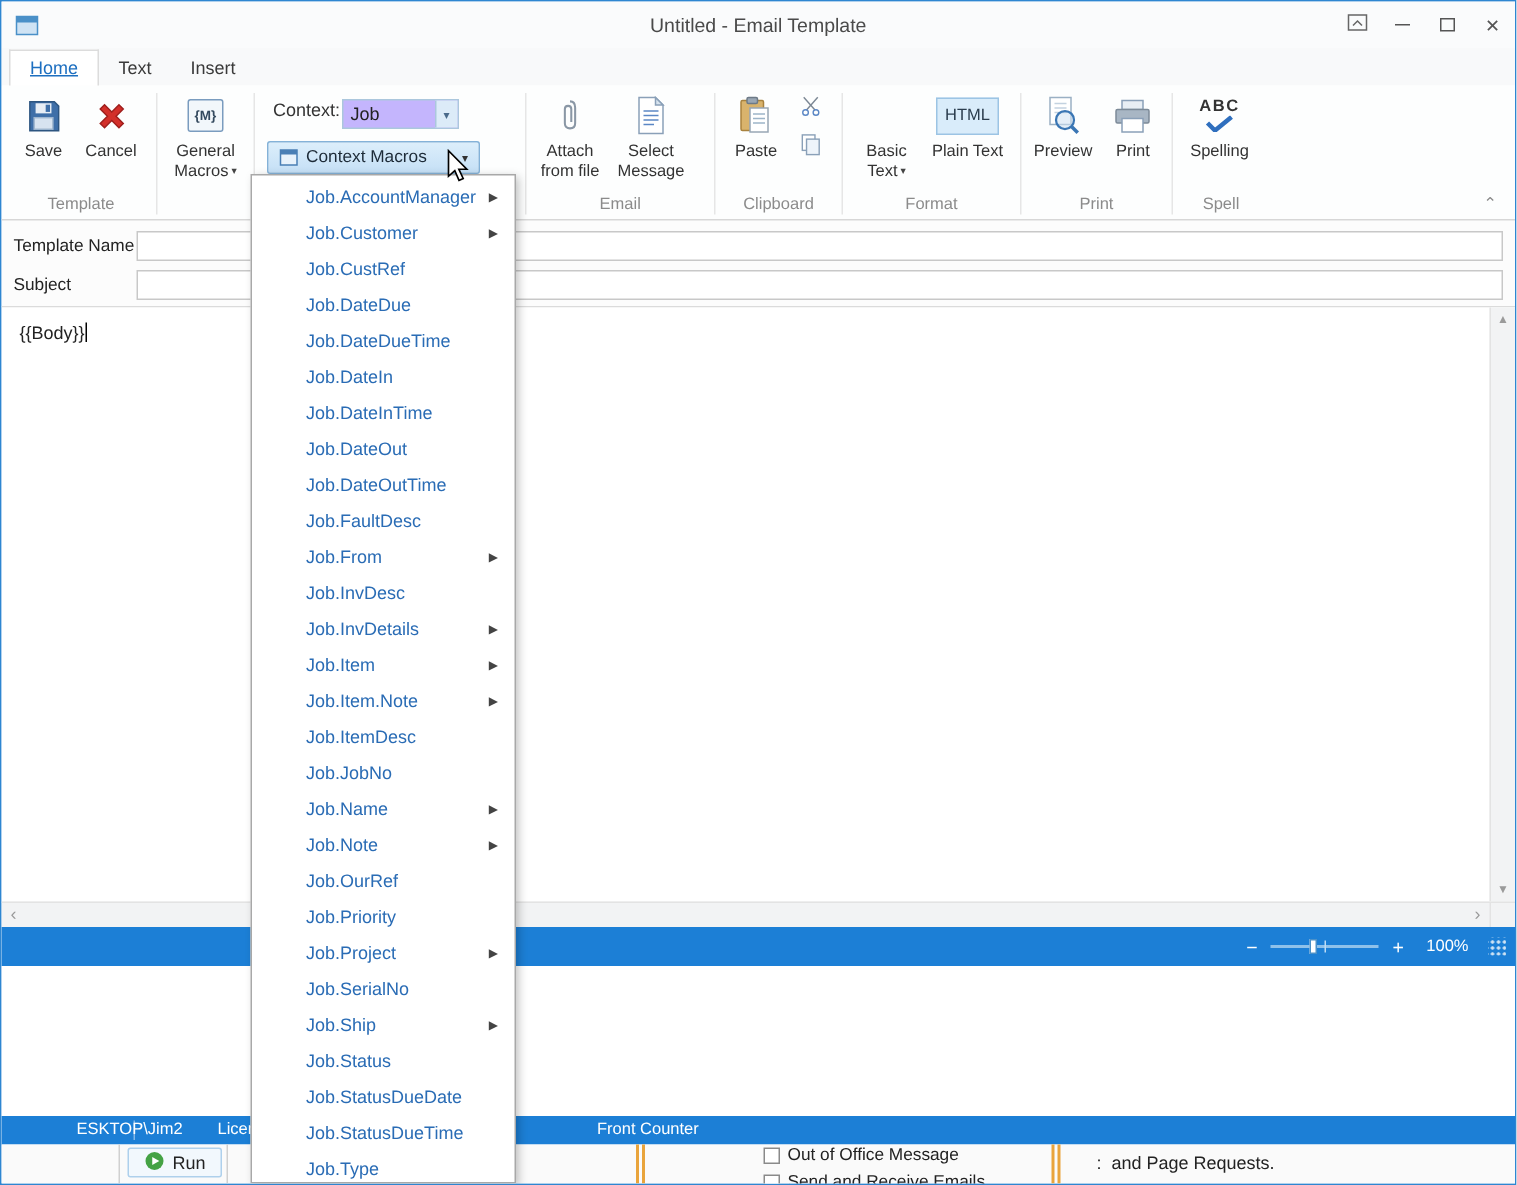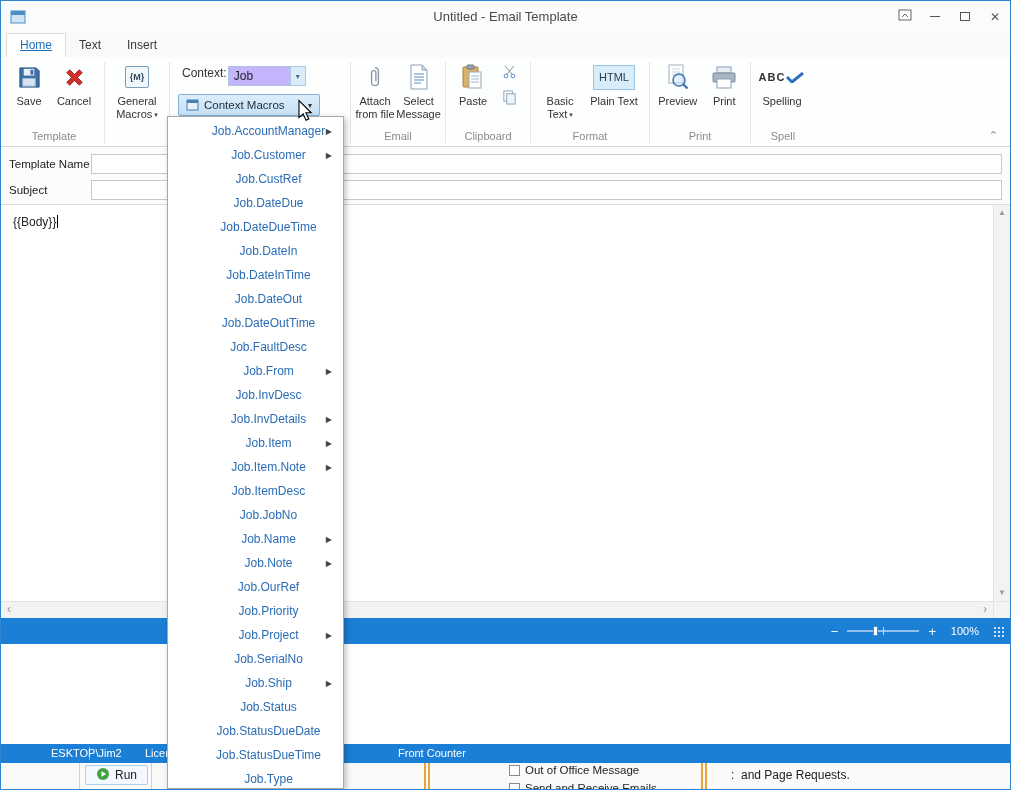--- a/index.html
+++ b/index.html
@@ -40,7 +40,7 @@
               color:#33495e; display:flex; align-items:center; justify-content:center; background:#f2f7fb; }
   .html-badge { width:42px; height:25px; background:#d9ecfa; border:1px solid #9cc4e4; font-size:11px; color:#2b3d4e;
                 display:flex; align-items:center; justify-content:center; }
-  .abc-icon { display:flex; flex-direction:row; align-items:center; line-height:1; }
+  .abc-icon { display:flex; flex-direction:column; align-items:center; line-height:1; }
   .abc-text { font-size:11px; font-weight:bold; color:#333; letter-spacing:1px; }
   .ribbon-collapse { position:absolute; right:12px; bottom:4px; font-size:11px; color:#8a8a8a; cursor:default; }
 

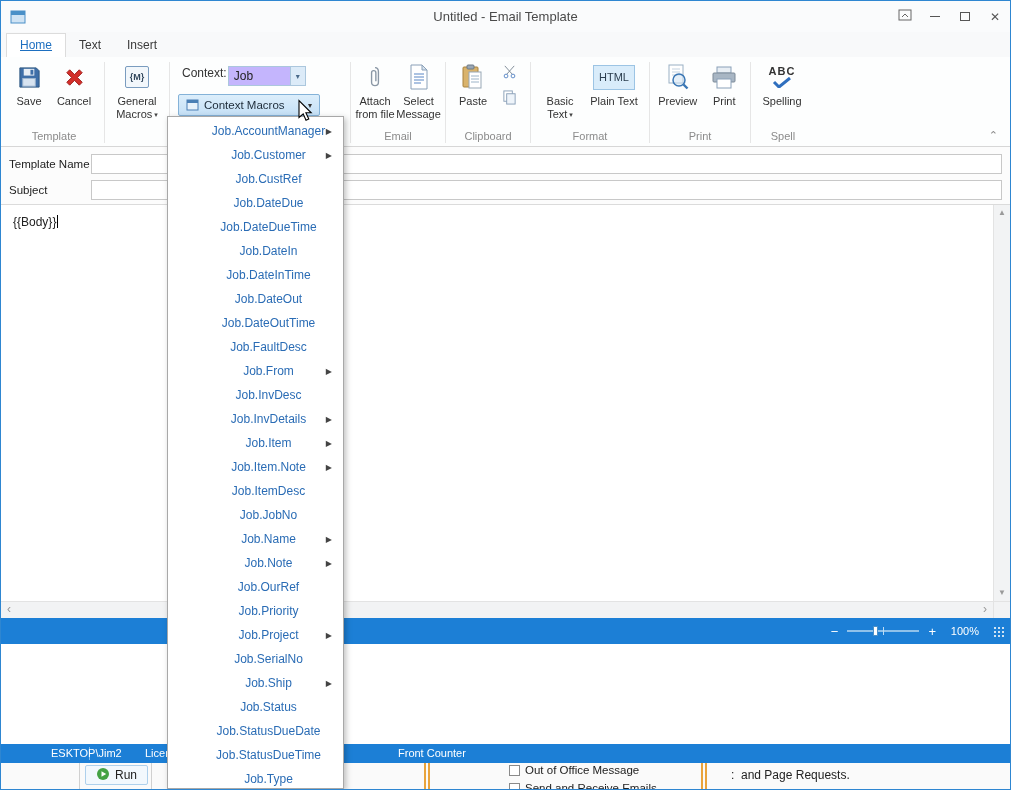--- a/index.html
+++ b/index.html
@@ -228,7 +228,7 @@
     </div>
     <div class="gsep"></div>
 
-    <div class="rgroup" style="width:92px">
+    <div class="rgroup" style="width:123px">
       <div class="rbtns">
         <div class="bigbtn" style="width:50px">
           <span class="bicon">

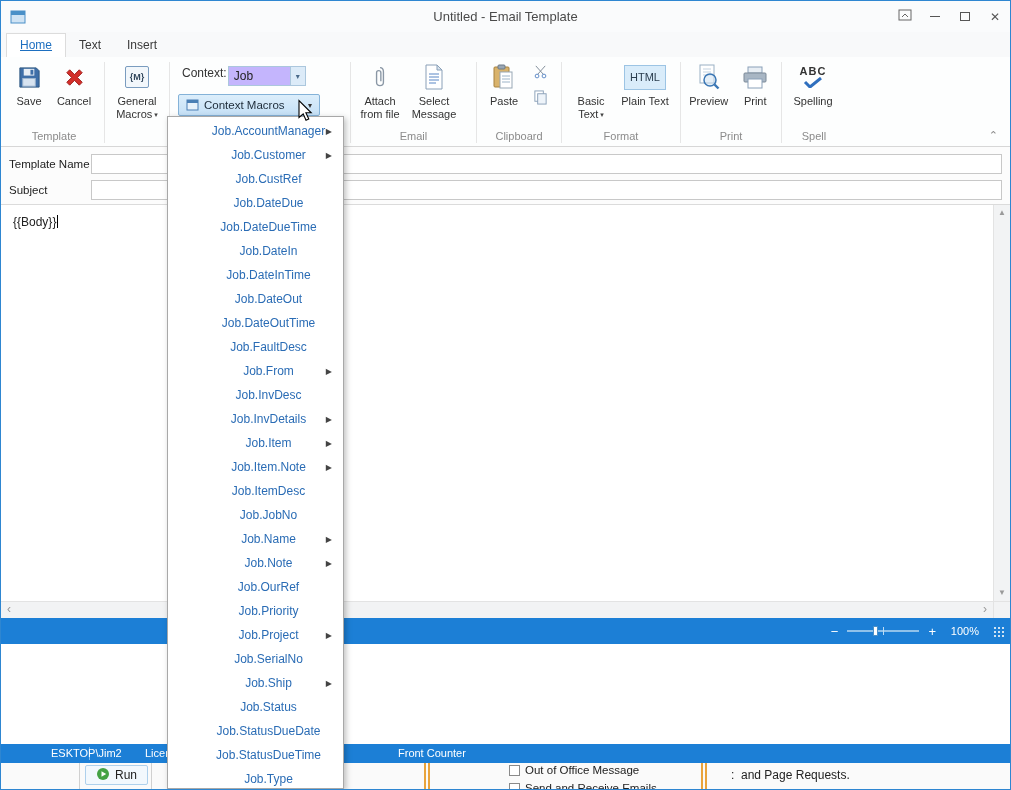--- a/index.html
+++ b/index.html
@@ -112,7 +112,7 @@
   .context-menu { position:absolute; left:166px; top:115px; width:177px; bottom:0; background:#fff;
                   border:1px solid #a8a8a8; box-shadow:2px 2px 6px rgba(0,0,0,.25); z-index:60; padding-top:2px; overflow:hidden; }
   .menu-item { height:24px; display:flex; align-items:center; padding:0 10px 0 36px; position:relative;
-               font-size:12px; color:#2a6cb5; cursor:default;justify-content:center; }
+               font-size:12px; color:#2a6cb5; cursor:default; }
   .submenu-arrow { position:absolute; right:11px; font-size:8px; color:#444; }
 
   

